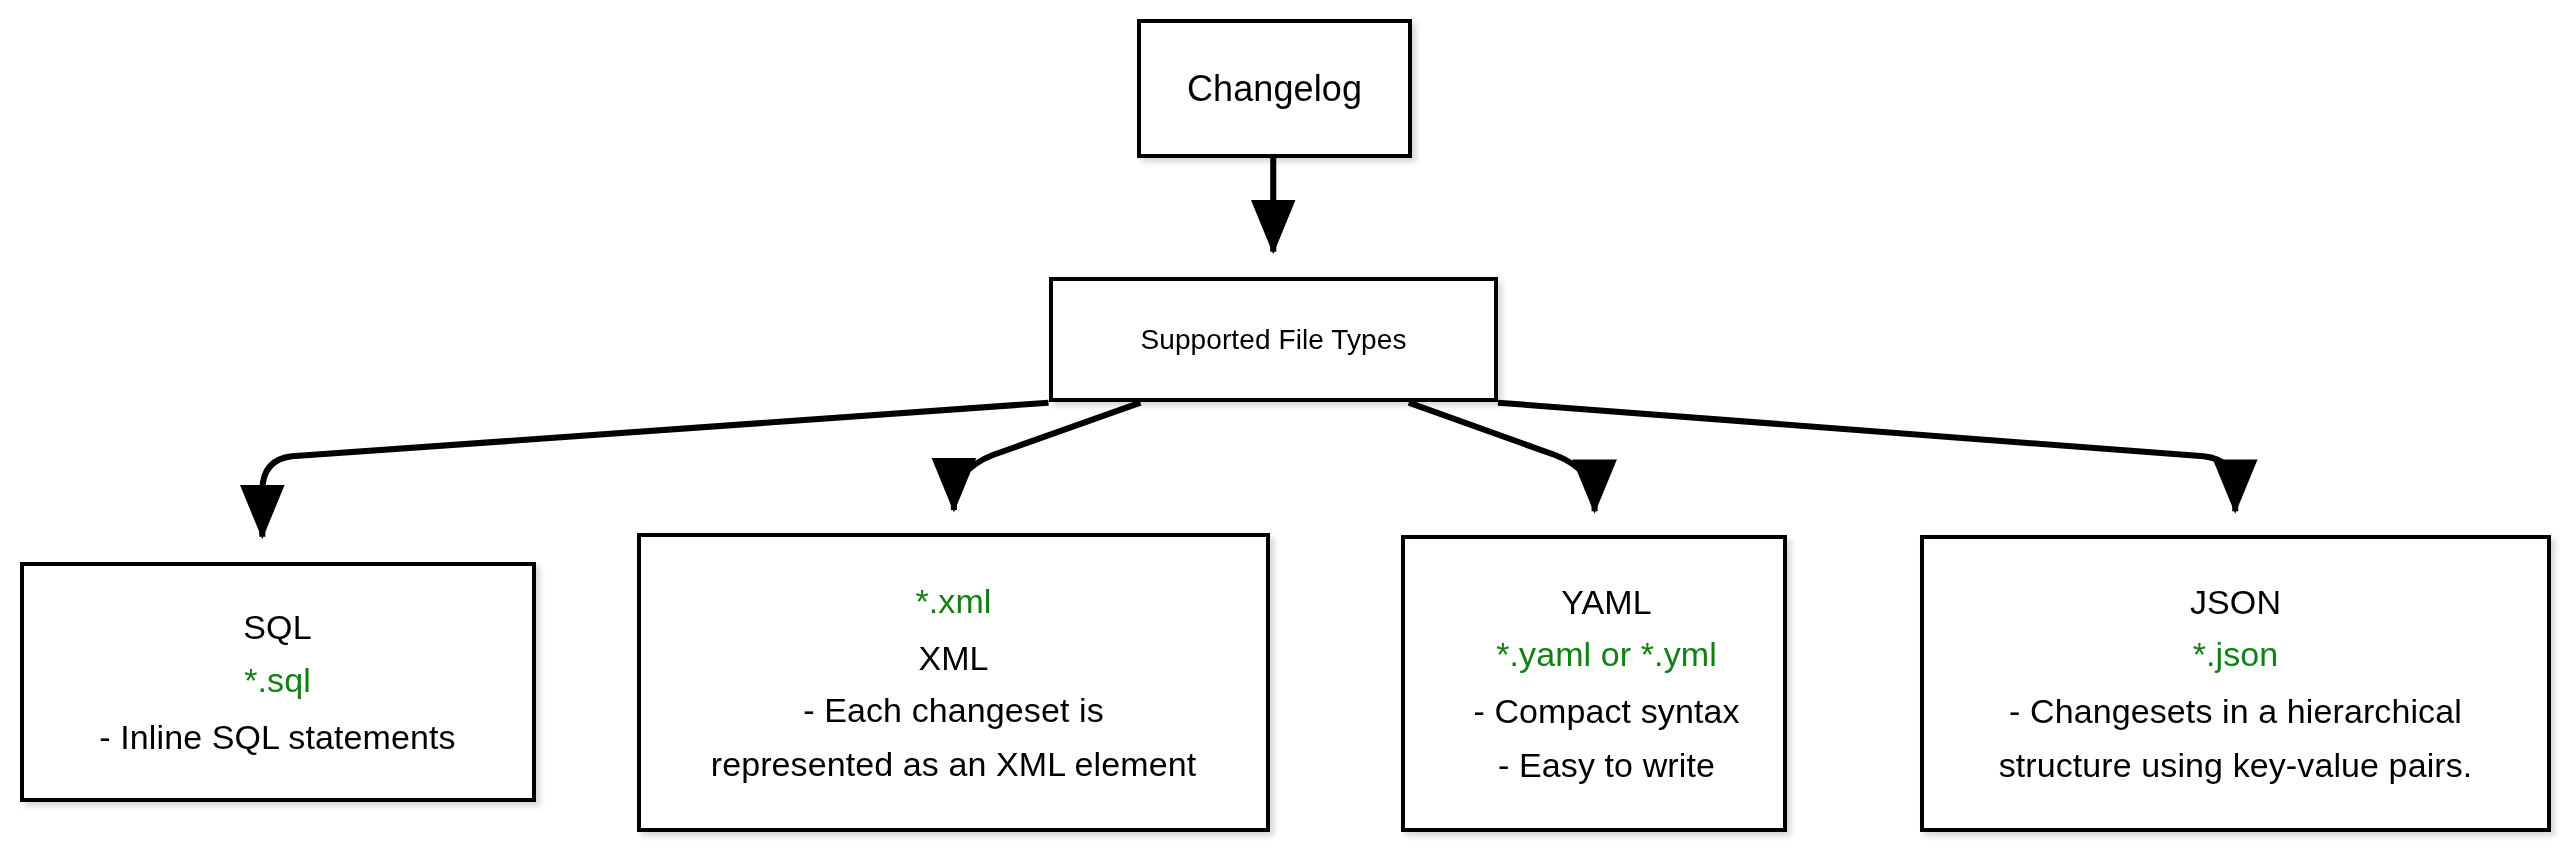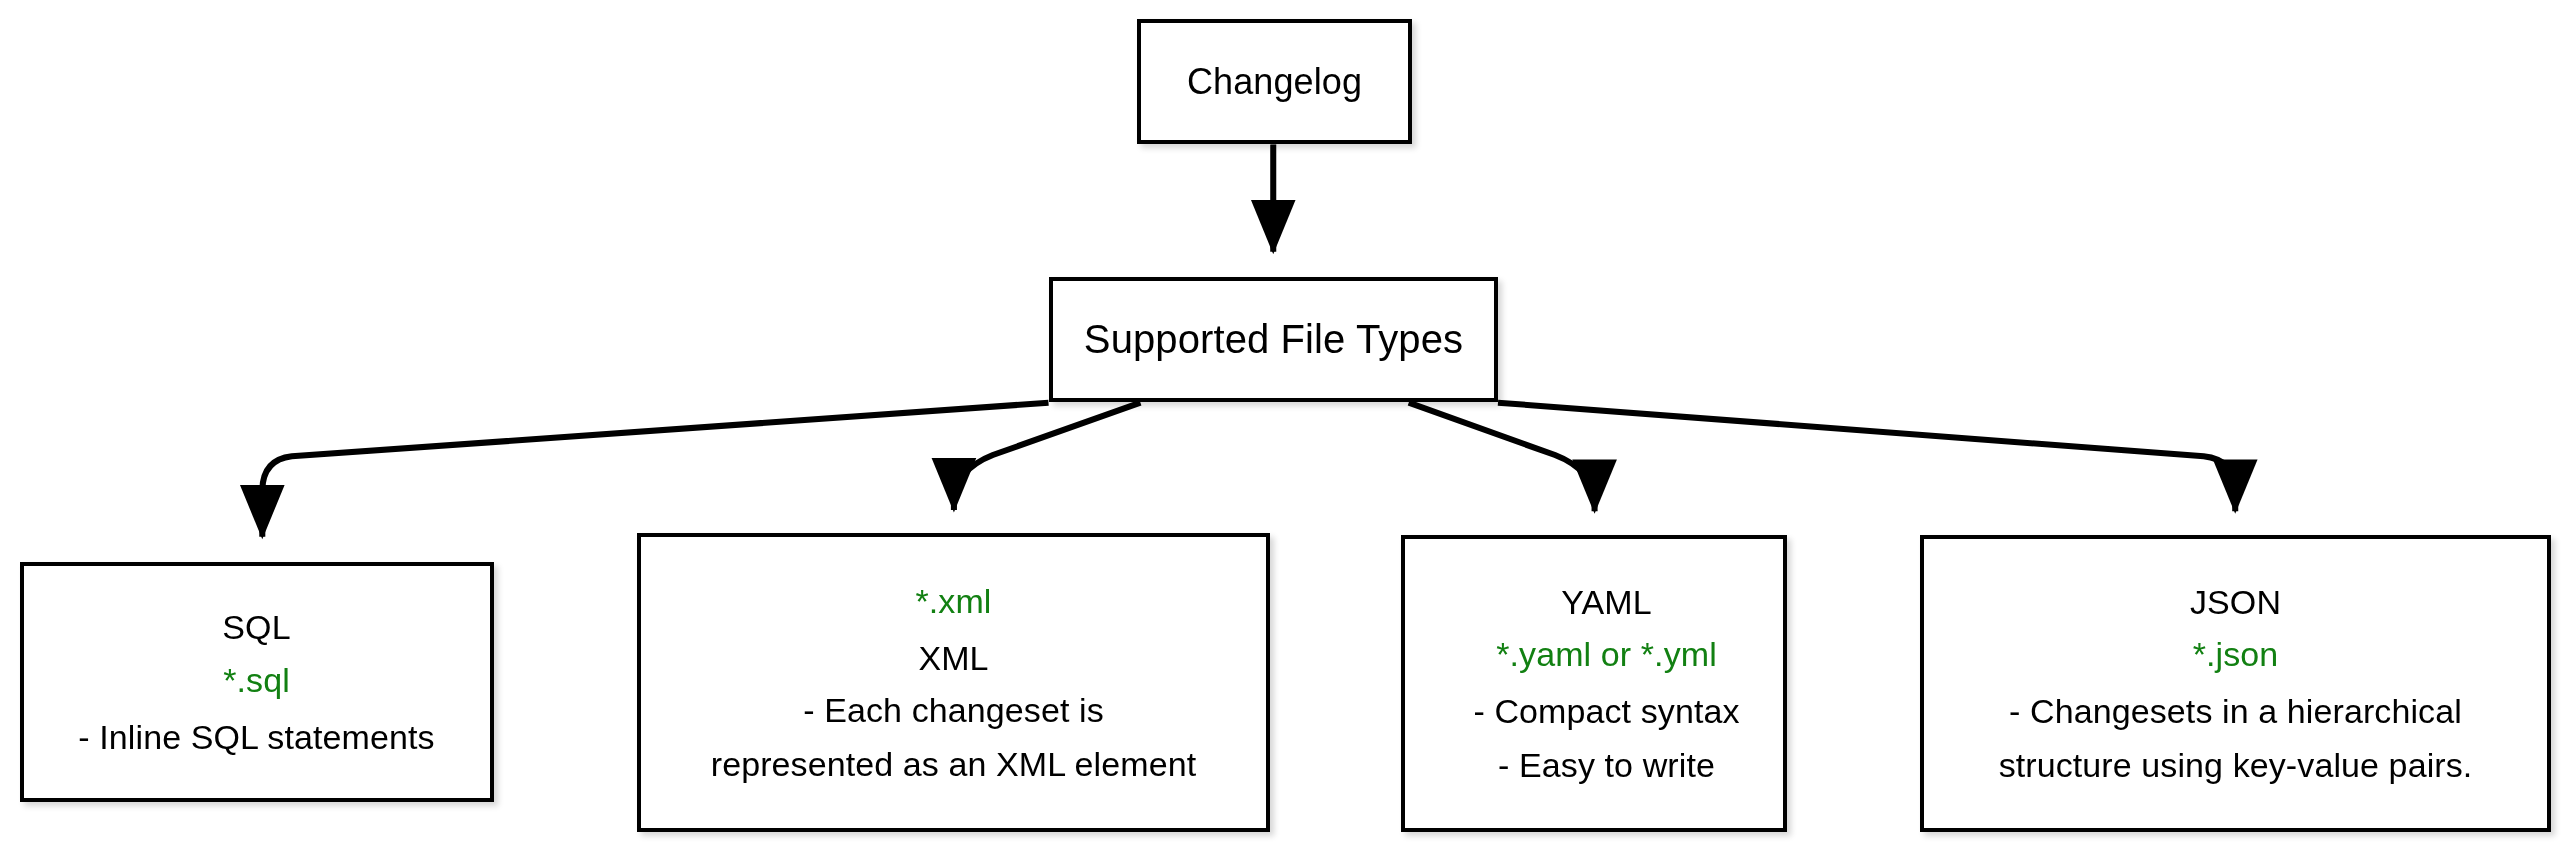--- a/index.html
+++ b/index.html
@@ -51,7 +51,7 @@
     left: 1137px;
     top: 19px;
     width: 275px;
-    height: 125px;
+    height: 139px;
   }
   #node-changelog .line { font-size: 36px; line-height: 43px; }
 

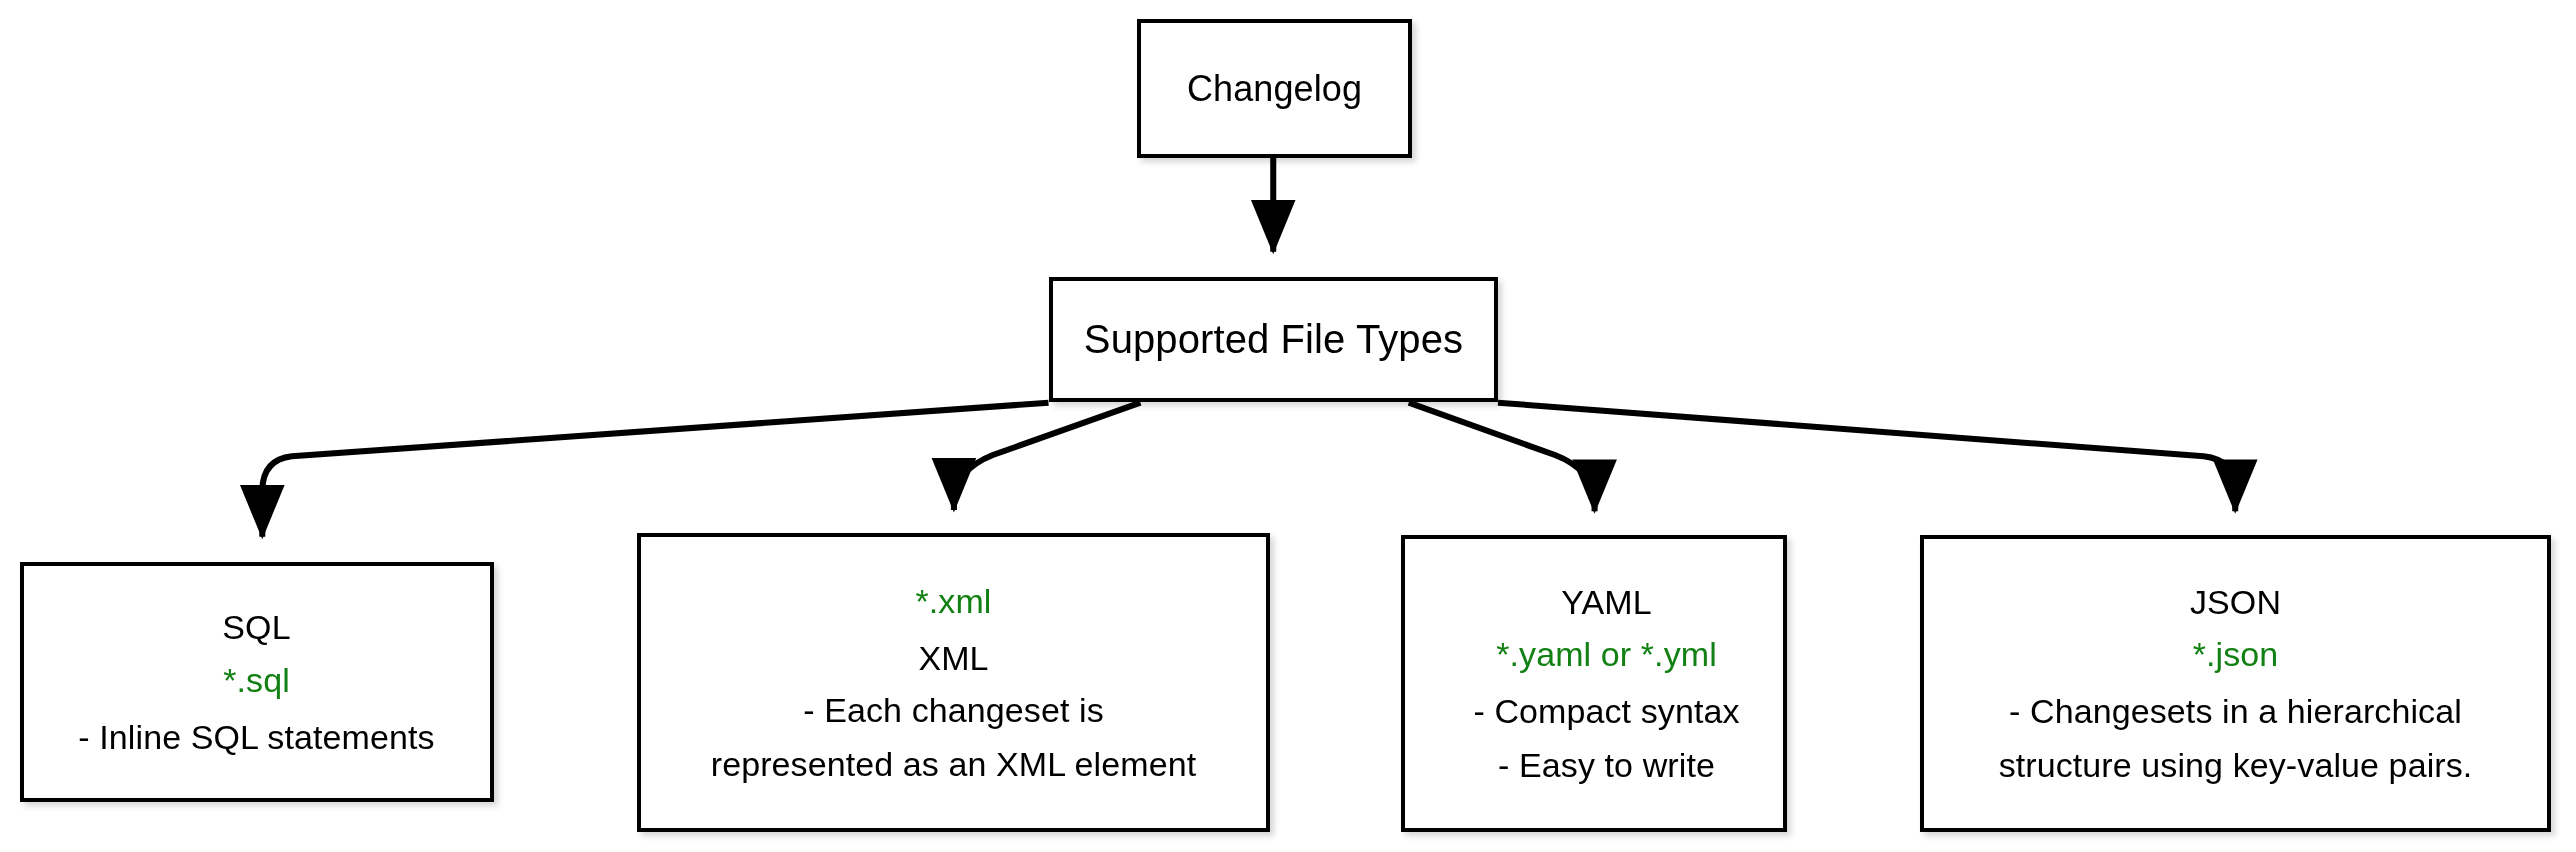--- a/index.html
+++ b/index.html
@@ -62,7 +62,7 @@
     width: 449px;
     height: 125px;
   }
-  #node-supported .line { font-size: 40px; line-height: 43px; }
+  #node-supported .line { font-size: 28px; line-height: 43px; }
 
   
   #node-sql {

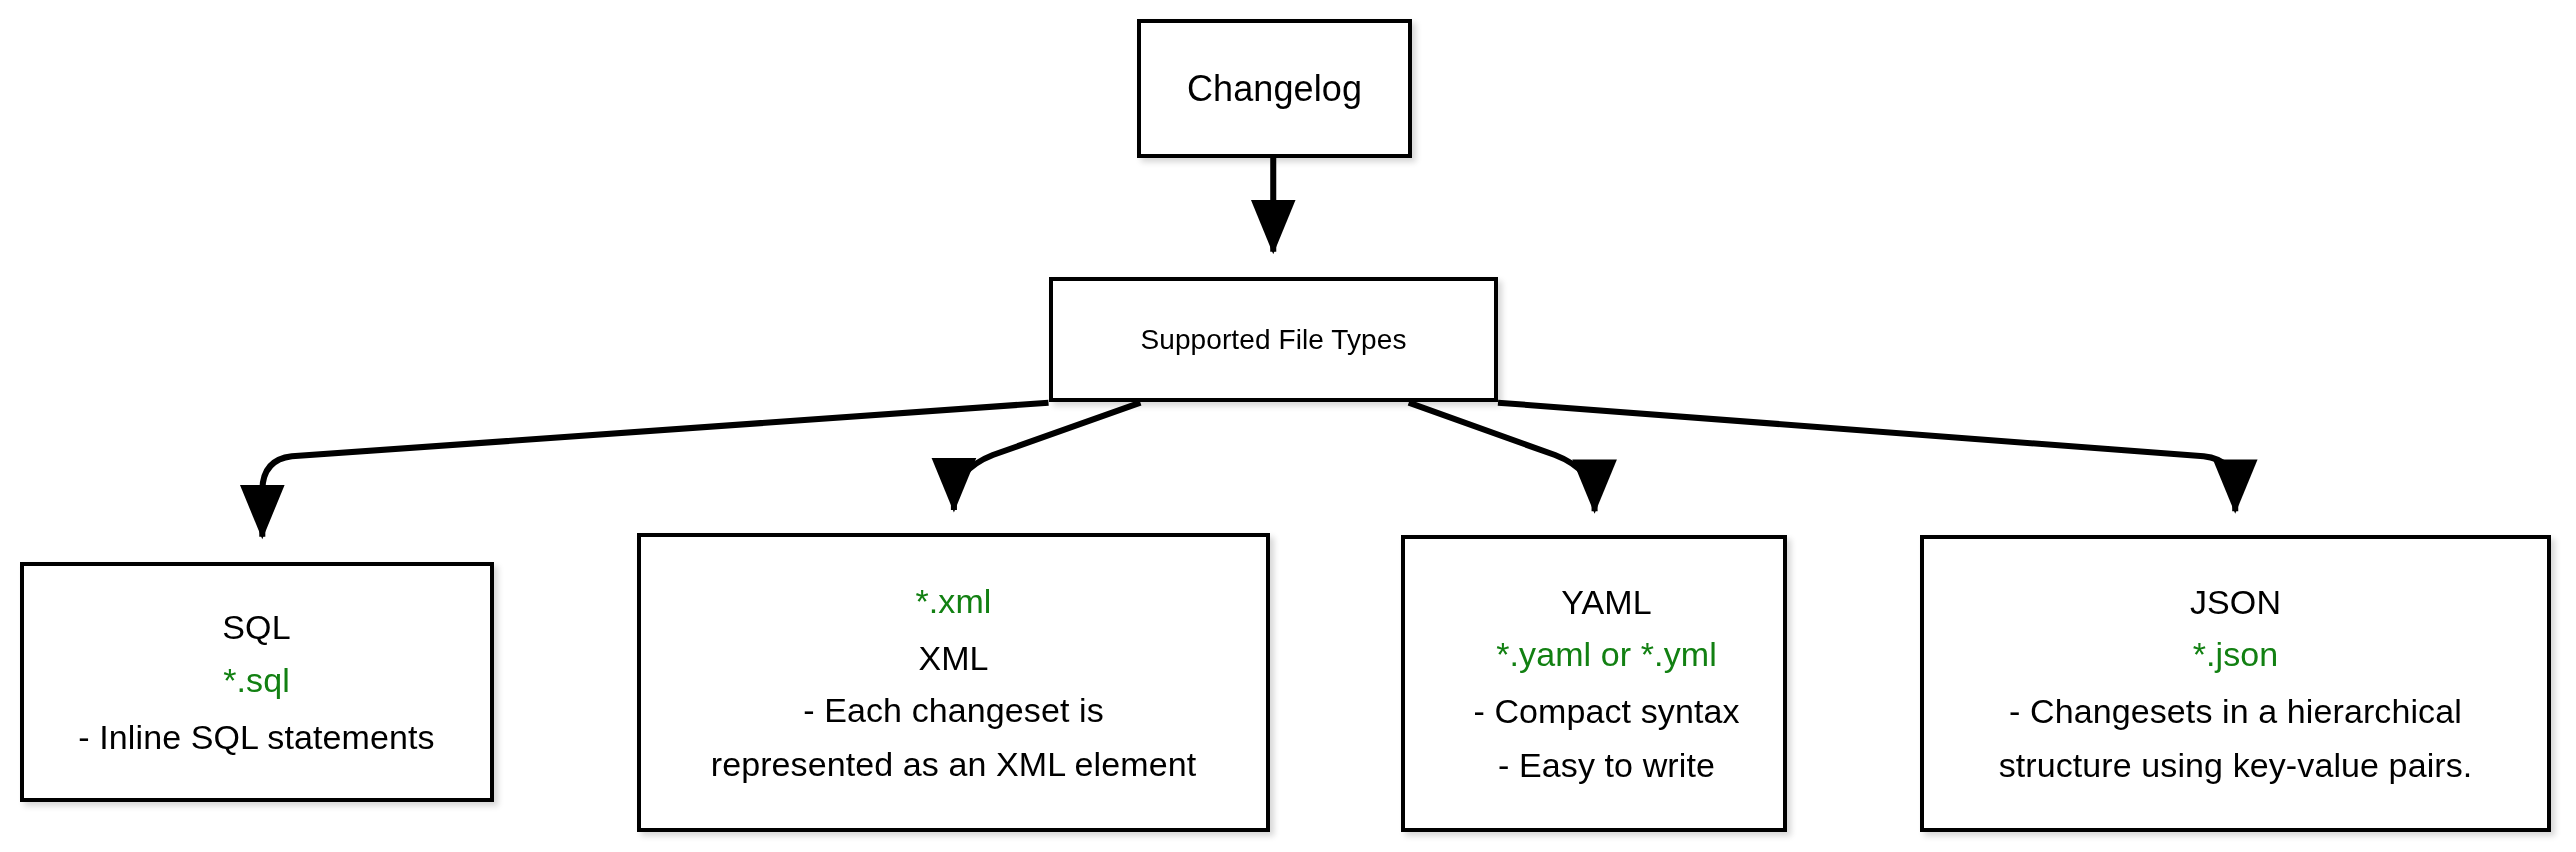--- a/index.html
+++ b/index.html
@@ -68,7 +68,7 @@
   #node-sql {
     left: 19.5px;
     top: 562px;
-    width: 474px;
+    width: 516px;
     height: 240px;
   }
   #node-xml {

